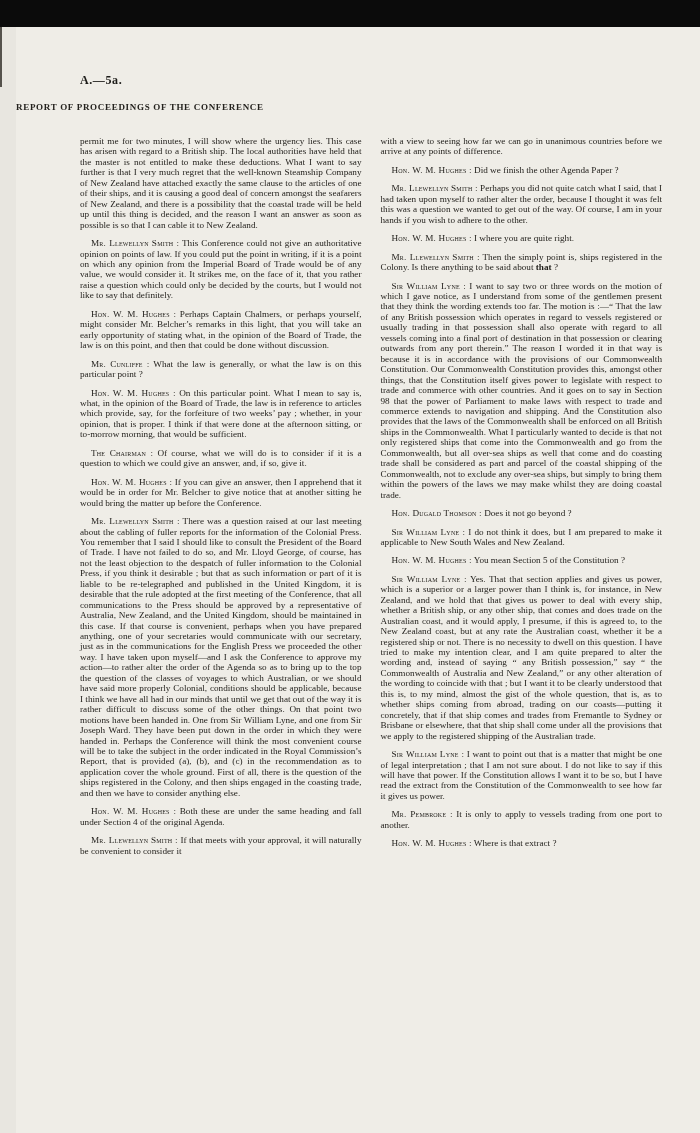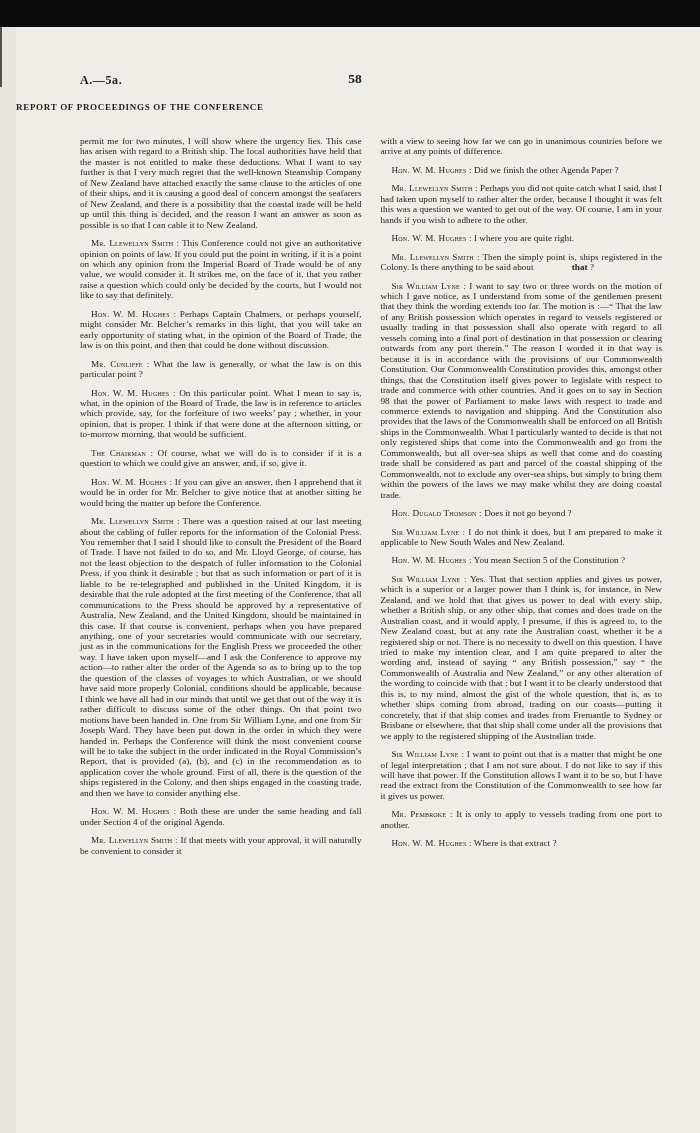--- a/index.html
+++ b/index.html
@@ -70,7 +70,6 @@
 <div class="page">
   <div class="page-header">
     <span class="header-left">A.—5a.</span>
-    <span class="page-number">58</span>
   </div>
   <div class="doc-title">REPORT OF PROCEEDINGS OF THE CONFERENCE</div>
   <div class="columns">

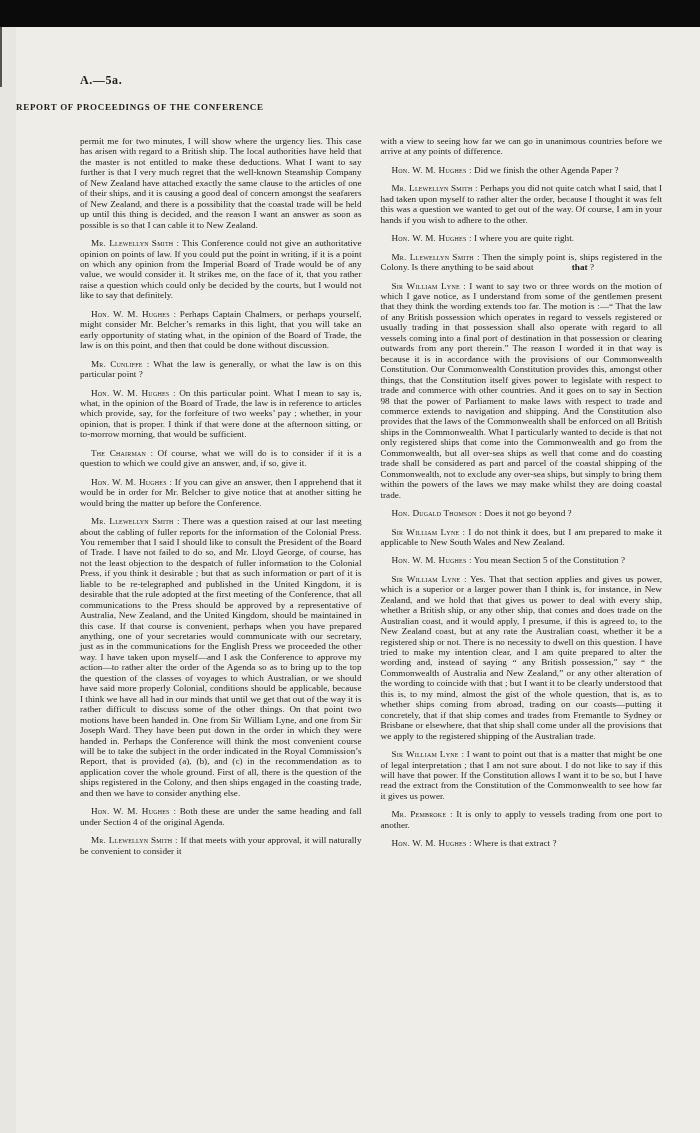--- a/index.html
+++ b/index.html
@@ -59,7 +59,7 @@
   .para { text-indent: 11px; margin-top: 8px; }
   .para.cont { text-indent: 0; margin-top: 13px; }
   .speaker { font-variant: small-caps; letter-spacing: 0.2px; }
-  .bold { font-weight: bold; margin-left: 36px; }
+  .bold { font-weight: bold; }
 </style>
 </head>
 <body>

